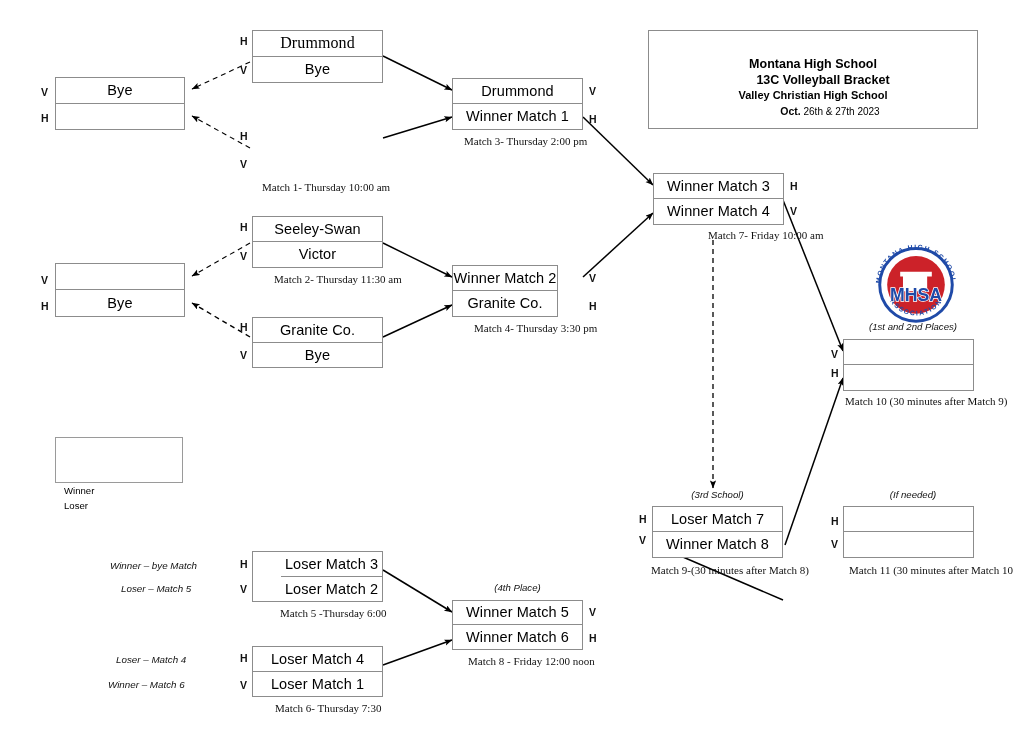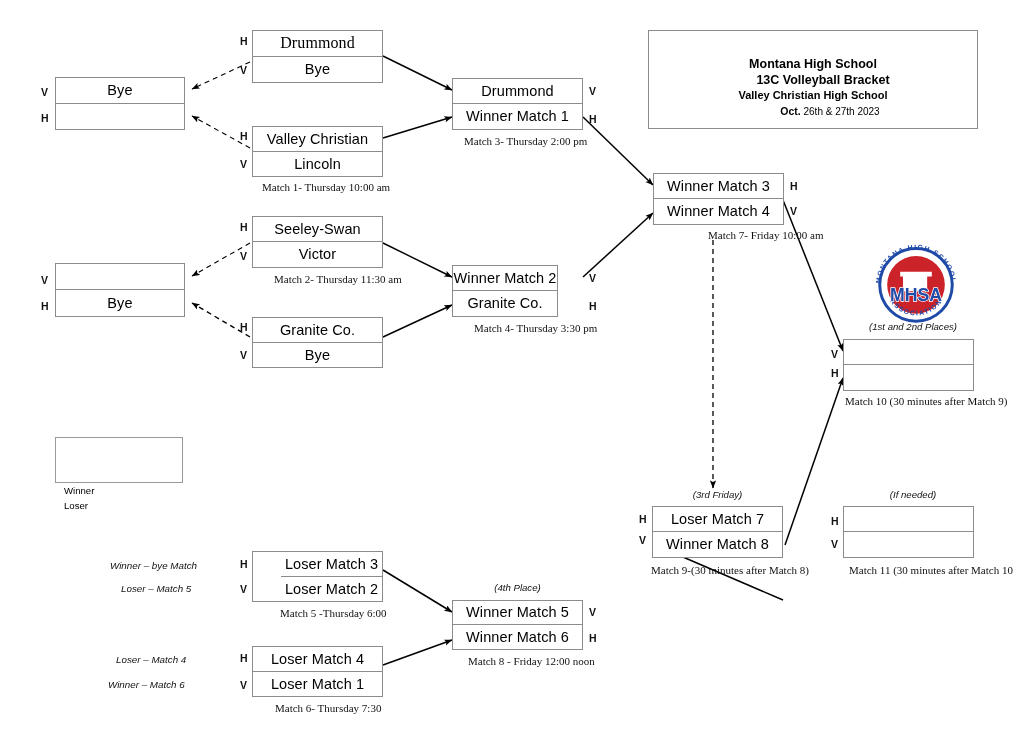--- a/index.html
+++ b/index.html
@@ -157,10 +157,6 @@
   <span class="seed" style="left:240px;top:36px;">H</span>
   <span class="seed" style="left:240px;top:65px;">V</span>
 
-  <div class="mbox" style="left:252px;top:126px;width:131px;height:51px;">
-    <div class="slot top">Valley Christian</div>
-    <div class="slot bottom">Lincoln</div>
-  </div>
   <span class="seed" style="left:240px;top:131px;">H</span>
   <span class="seed" style="left:240px;top:159px;">V</span>
   <span class="cap" style="left:262px;top:182px;">Match 1- Thursday 10:00 am</span>

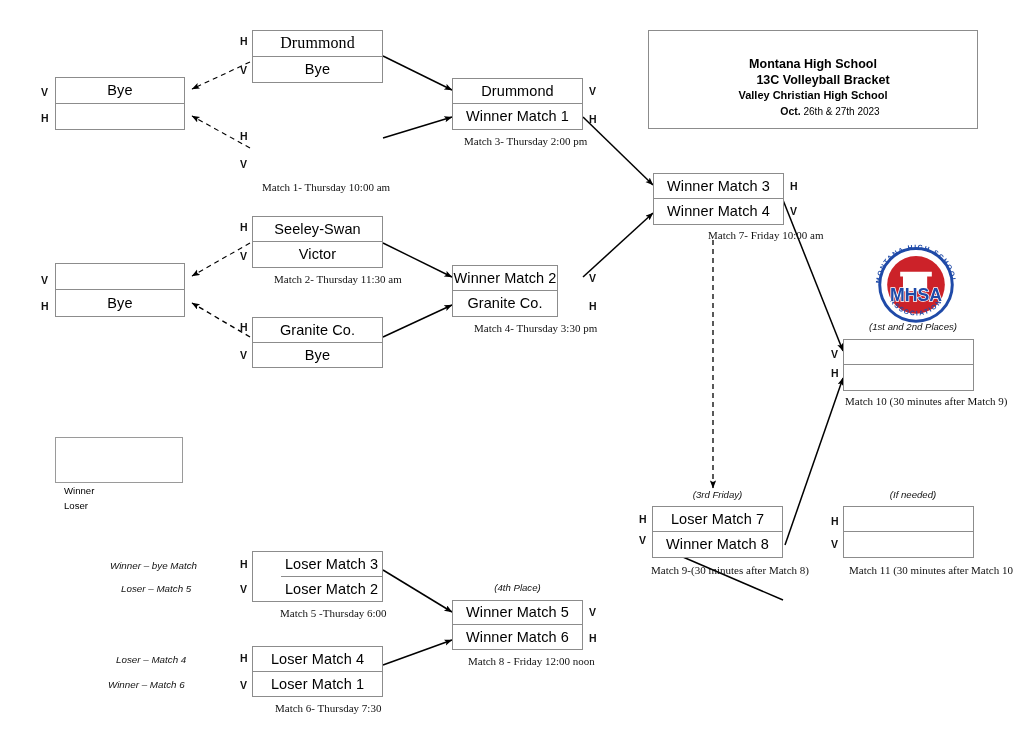--- a/index.html
+++ b/index.html
@@ -216,7 +216,7 @@
   <span class="seed" style="left:831px;top:368px;">H</span>
   <span class="cap" style="left:845px;top:396px;">Match 10 (30 minutes after Match 9)</span>
 
-  <span class="place" style="left:652px;top:490px;width:131px;">(3rd Friday)</span>
+  <span class="place" style="left:652px;top:490px;width:131px;">(3rd School)</span>
   <div class="mbox" style="left:652px;top:506px;width:131px;height:52px;">
     <div class="slot top">Loser Match 7</div>
     <div class="slot bottom">Winner Match 8</div>

